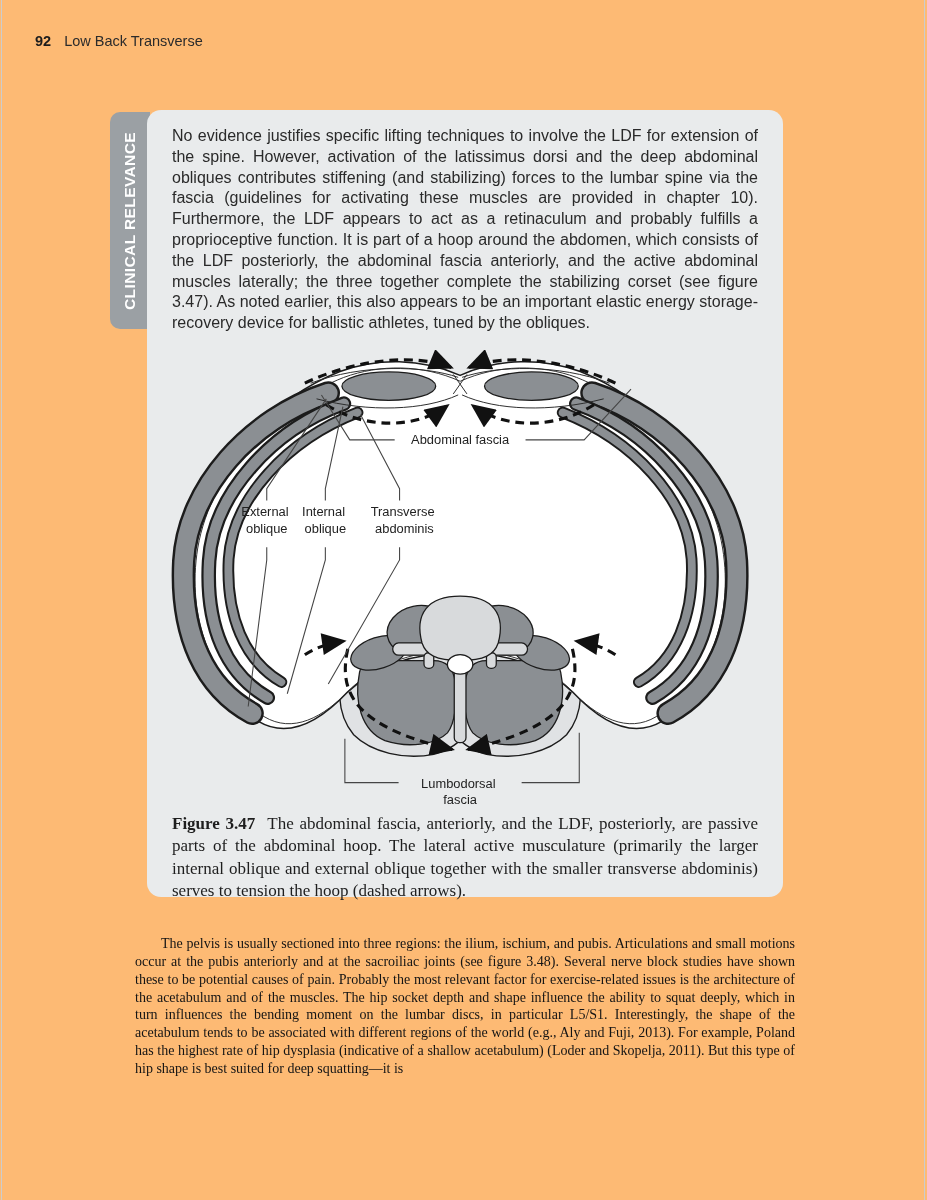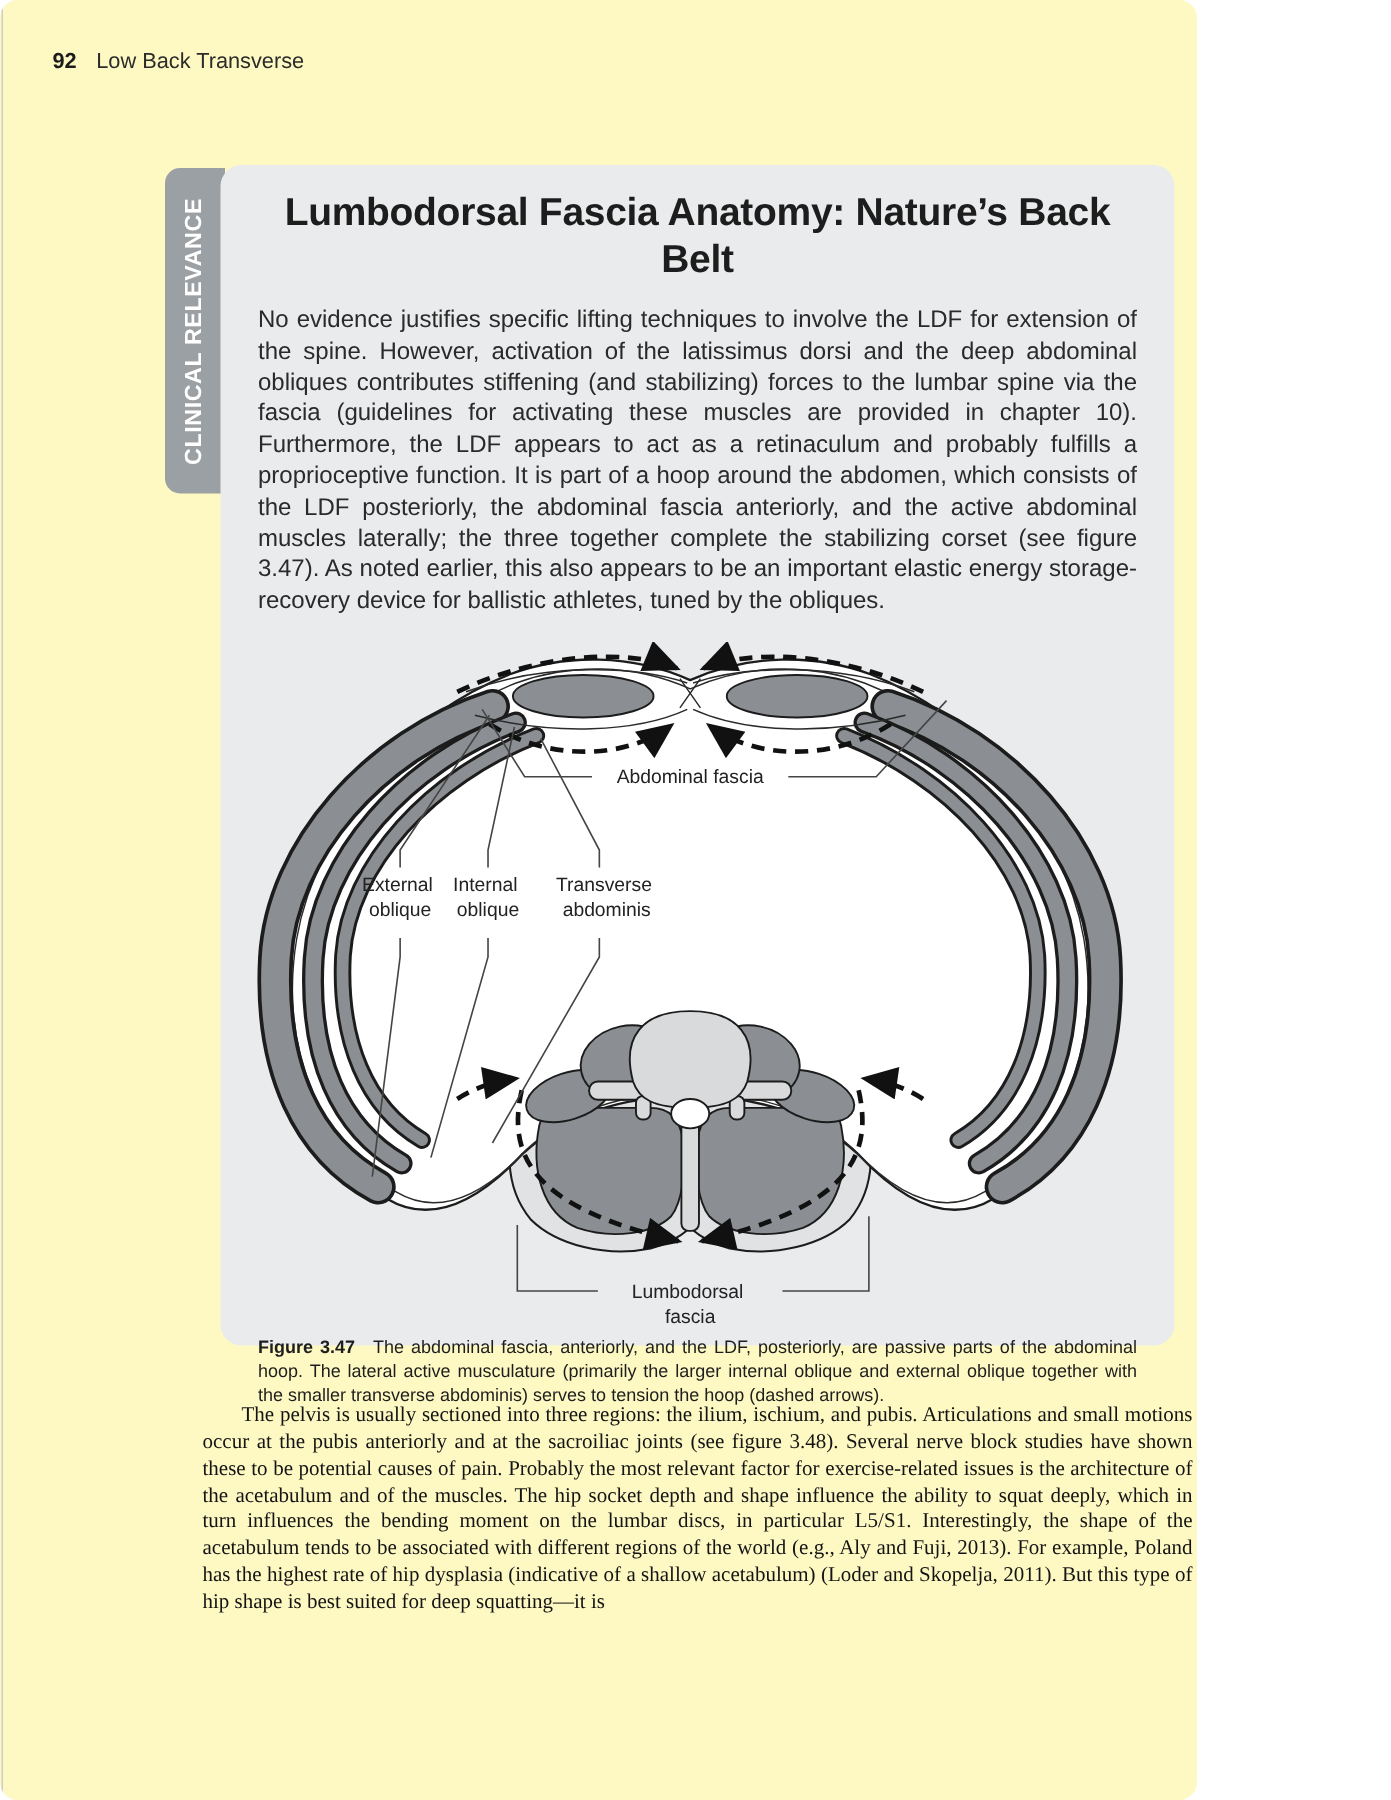--- a/index.html
+++ b/index.html
@@ -4,7 +4,7 @@
 <style>
   html,body{margin:0;padding:0;}
   body{font-family:"Liberation Sans",sans-serif;background:#ffffff;}
-  #page{position:relative;width:798px;height:1200px;background:#fef9c3;overflow:hidden;border-radius:12px;}
+  #page{position:relative;width:927px;height:1200px;background:#fdba74;overflow:hidden;}
   .edge{position:absolute;top:0;width:1px;height:1200px;background:#cccccc;}
   .edge-l{left:1px;}
   .edge-r{left:924px;}

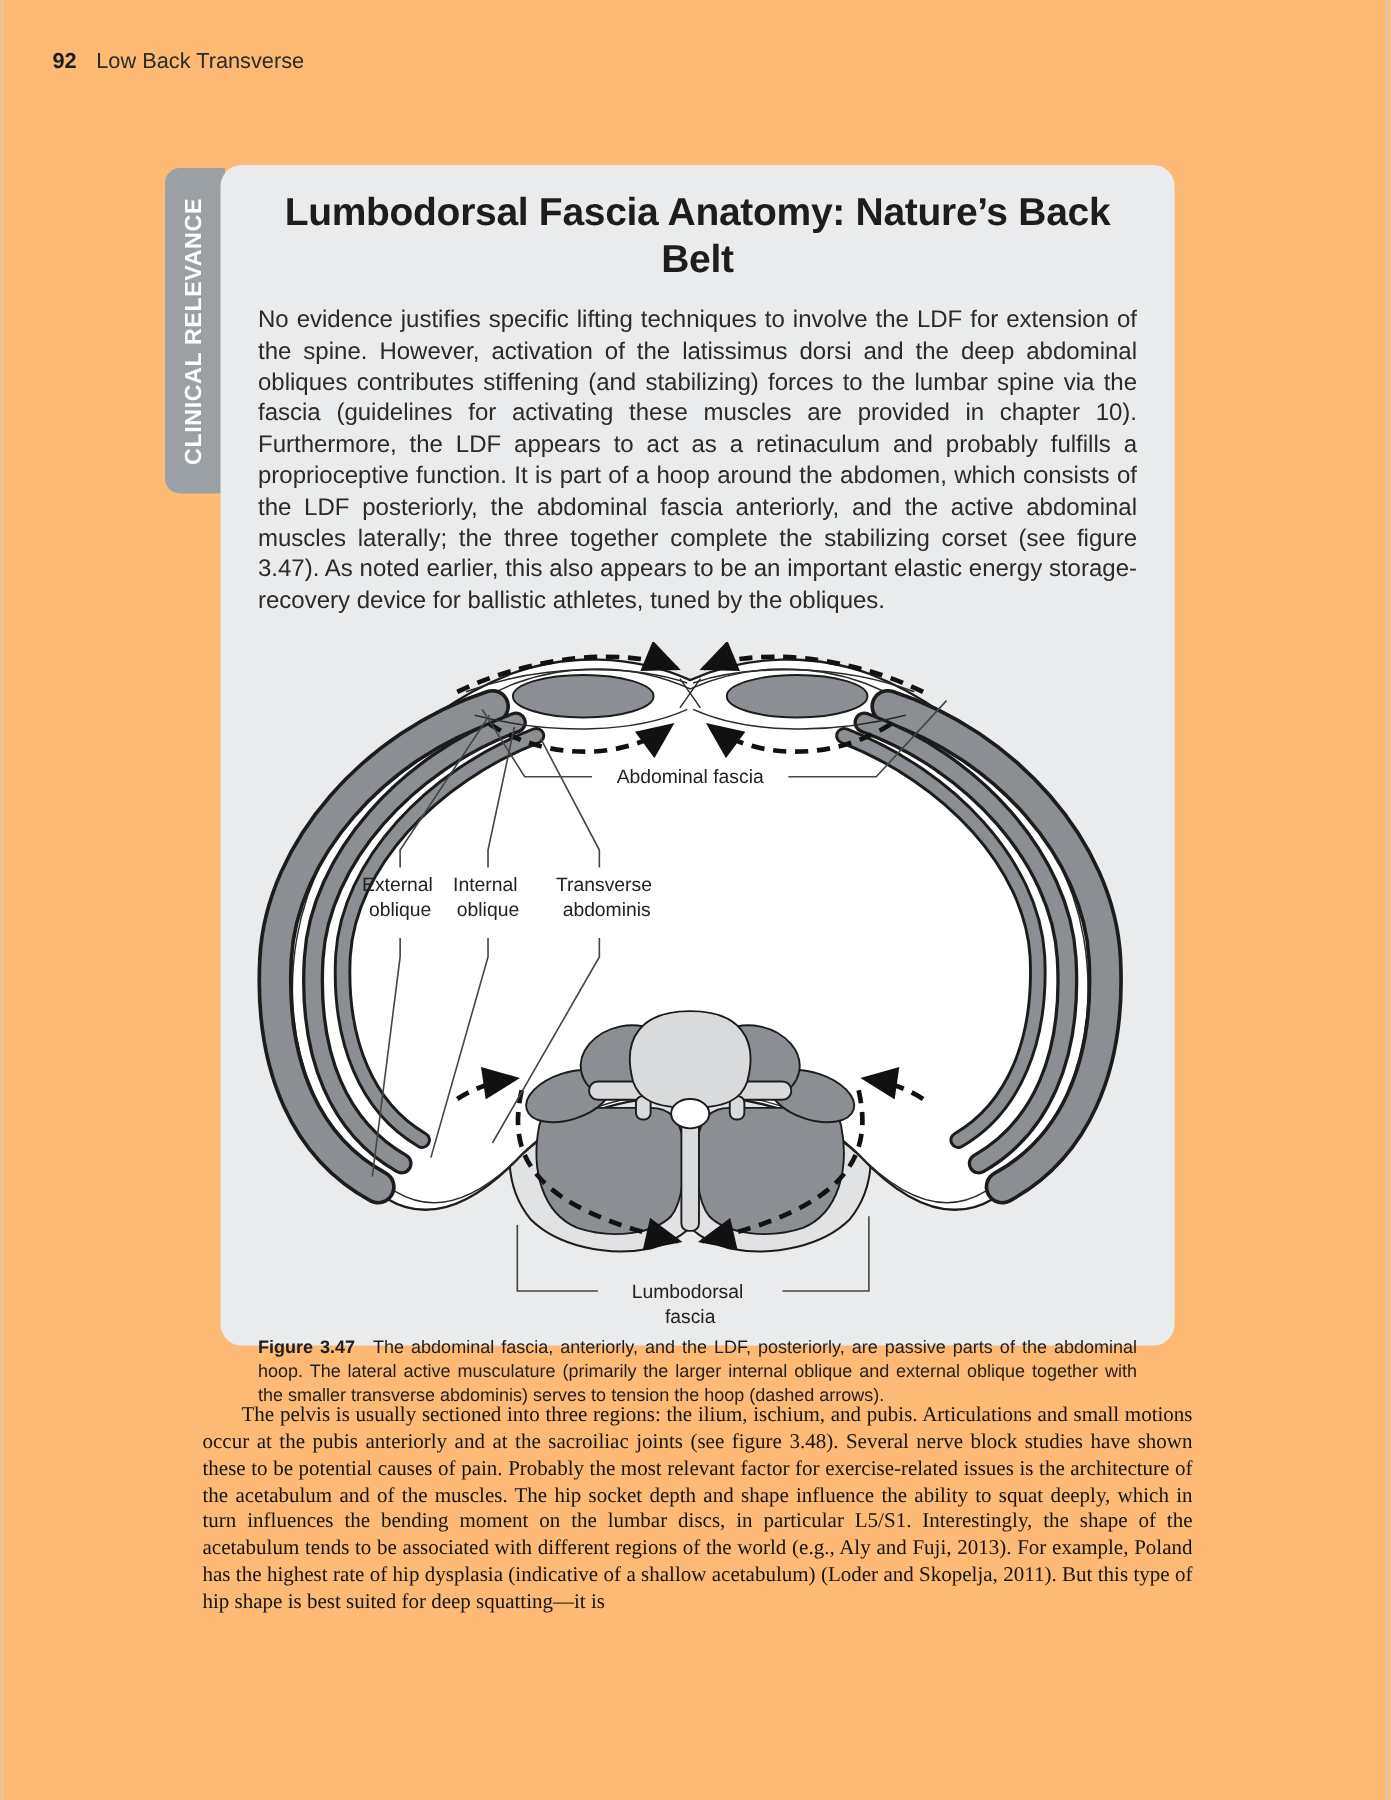--- a/index.html
+++ b/index.html
@@ -52,7 +52,6 @@
   </div>
 
   <div class="crbox">
-    <h1>Lumbodorsal Fascia Anatomy: Nature’s Back Belt</h1>
     <p class="crbody">No evidence justifies specific lifting techniques to involve the LDF for extension of the spine. However, activation of the latissimus dorsi and the deep abdominal obliques contributes stiffening (and stabilizing) forces to the lumbar spine via the fascia (guidelines for activating these muscles are provided in chapter 10). Furthermore, the LDF appears to act as a retinaculum and probably fulfills a proprioceptive function. It is part of a hoop around the abdomen, which consists of the LDF posteriorly, the abdominal fascia anteriorly, and the active abdominal muscles laterally; the three together complete the stabilizing corset (see figure 3.47). As noted earlier, this also appears to be an important elastic energy storage-recovery device for ballistic athletes, tuned by the obliques.</p>
 
     <svg class="fig" width="606" height="459" viewBox="0 0 620 470">

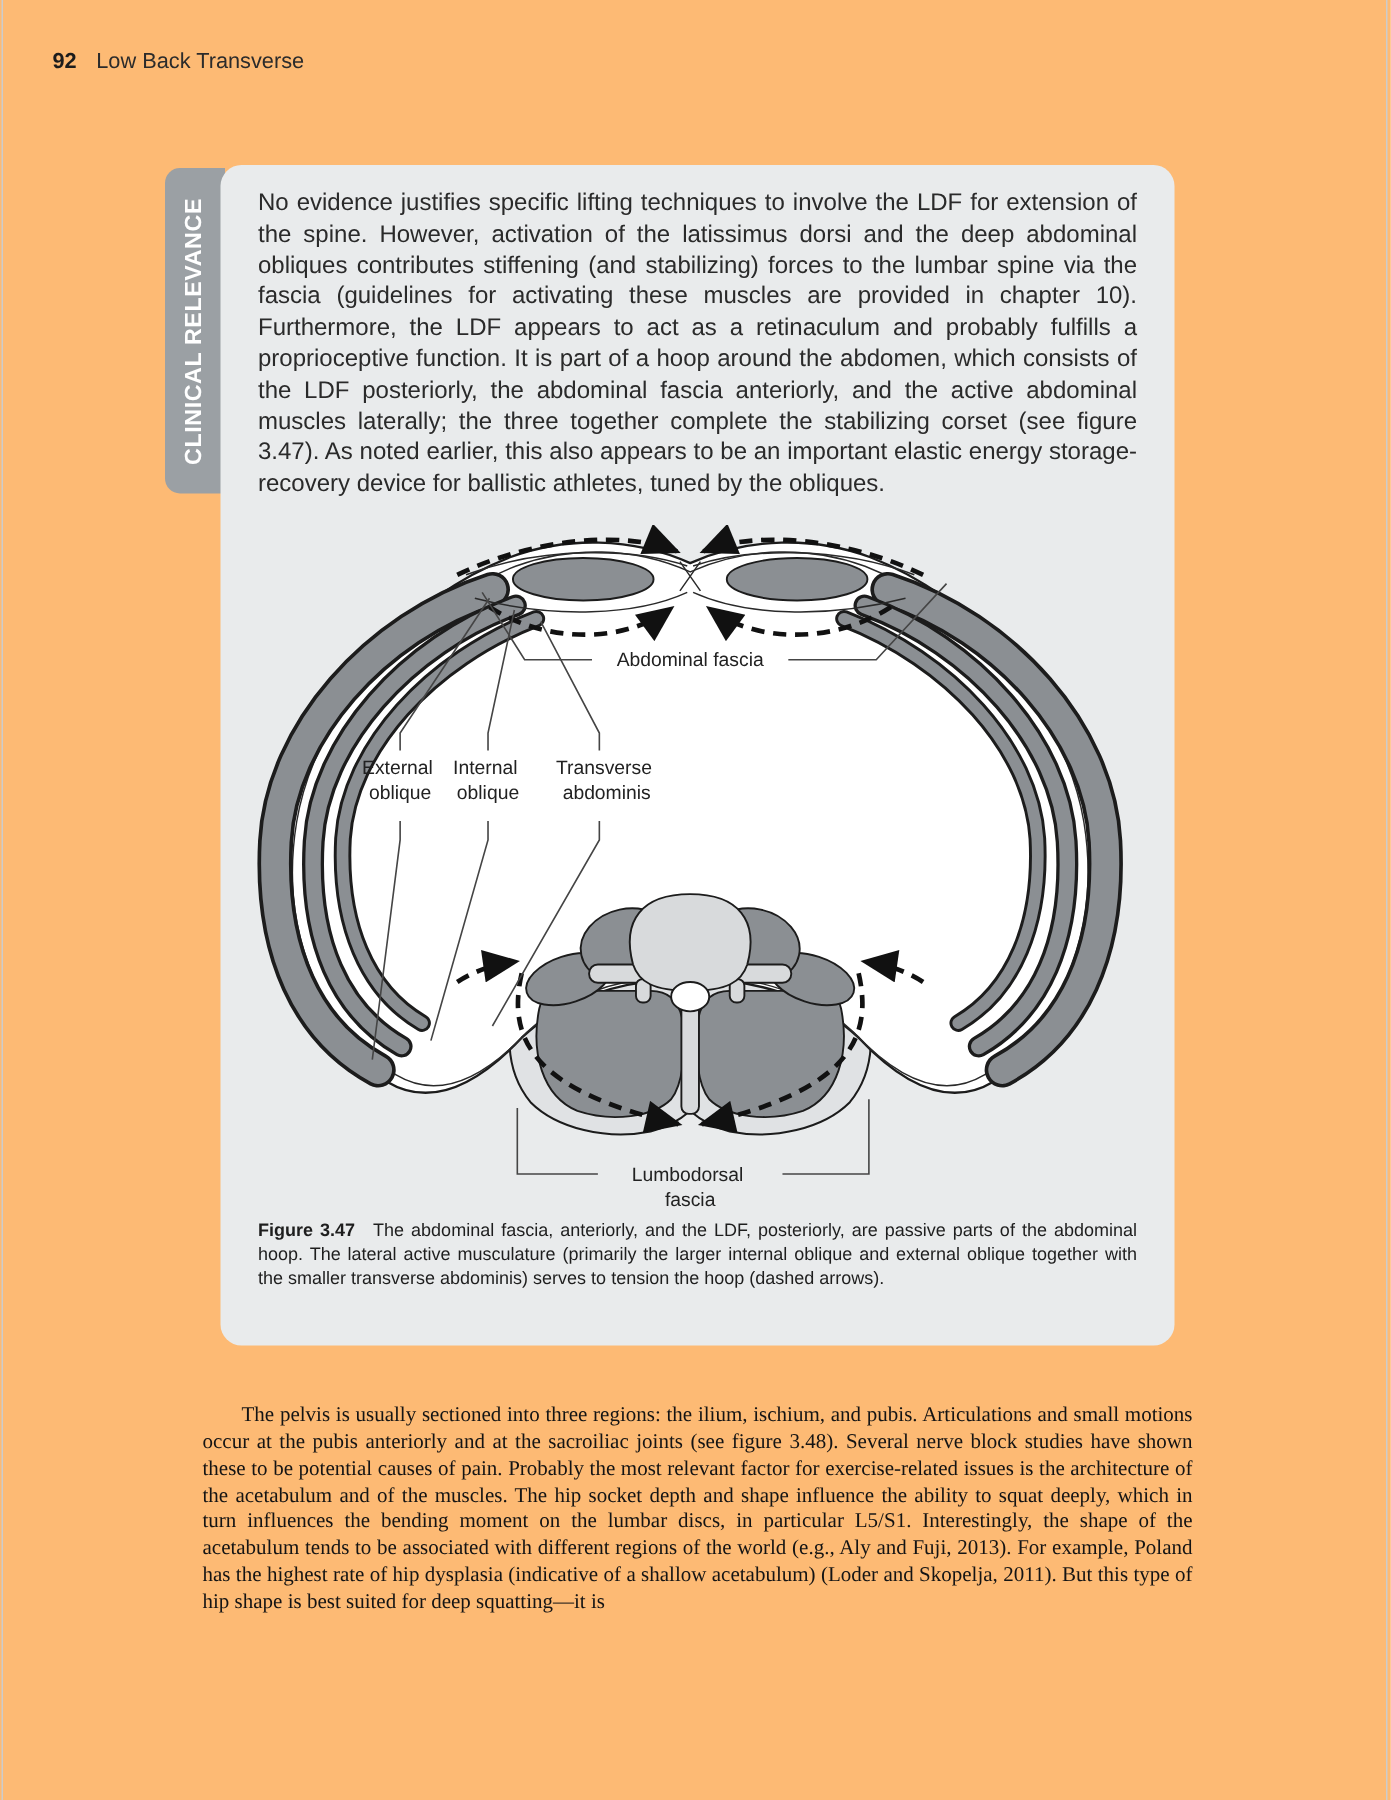--- a/index.html
+++ b/index.html
@@ -19,7 +19,7 @@
   .crbox h1{margin:16px 24px 8px;text-align:center;font-size:26px;color:#1d1d1d;font-weight:bold;letter-spacing:-.2px;}
   .crbody{margin:16px 25px;font-size:16px;line-height:1.3;text-align:justify;color:#2a2a2a;}
   svg.fig{display:block;margin:2px auto 0;}
-  .caption{margin:4px 25px 0;font-size:12px;line-height:1.32;text-align:justify;color:#1e1e1e;}
+  .caption{margin:4px 25px 0;font-size:17px;line-height:1.32;text-align:justify;color:#1e1e1e;font-family:Liberation Serif, serif;}
   .caption b{margin-right:12px;white-space:nowrap;}
   .mainpara{position:absolute;left:135px;top:921px;width:660px;font-family:"Liberation Serif",serif;
        font-size:14px;line-height:1.275;text-align:justify;text-indent:26px;color:#141414;}

